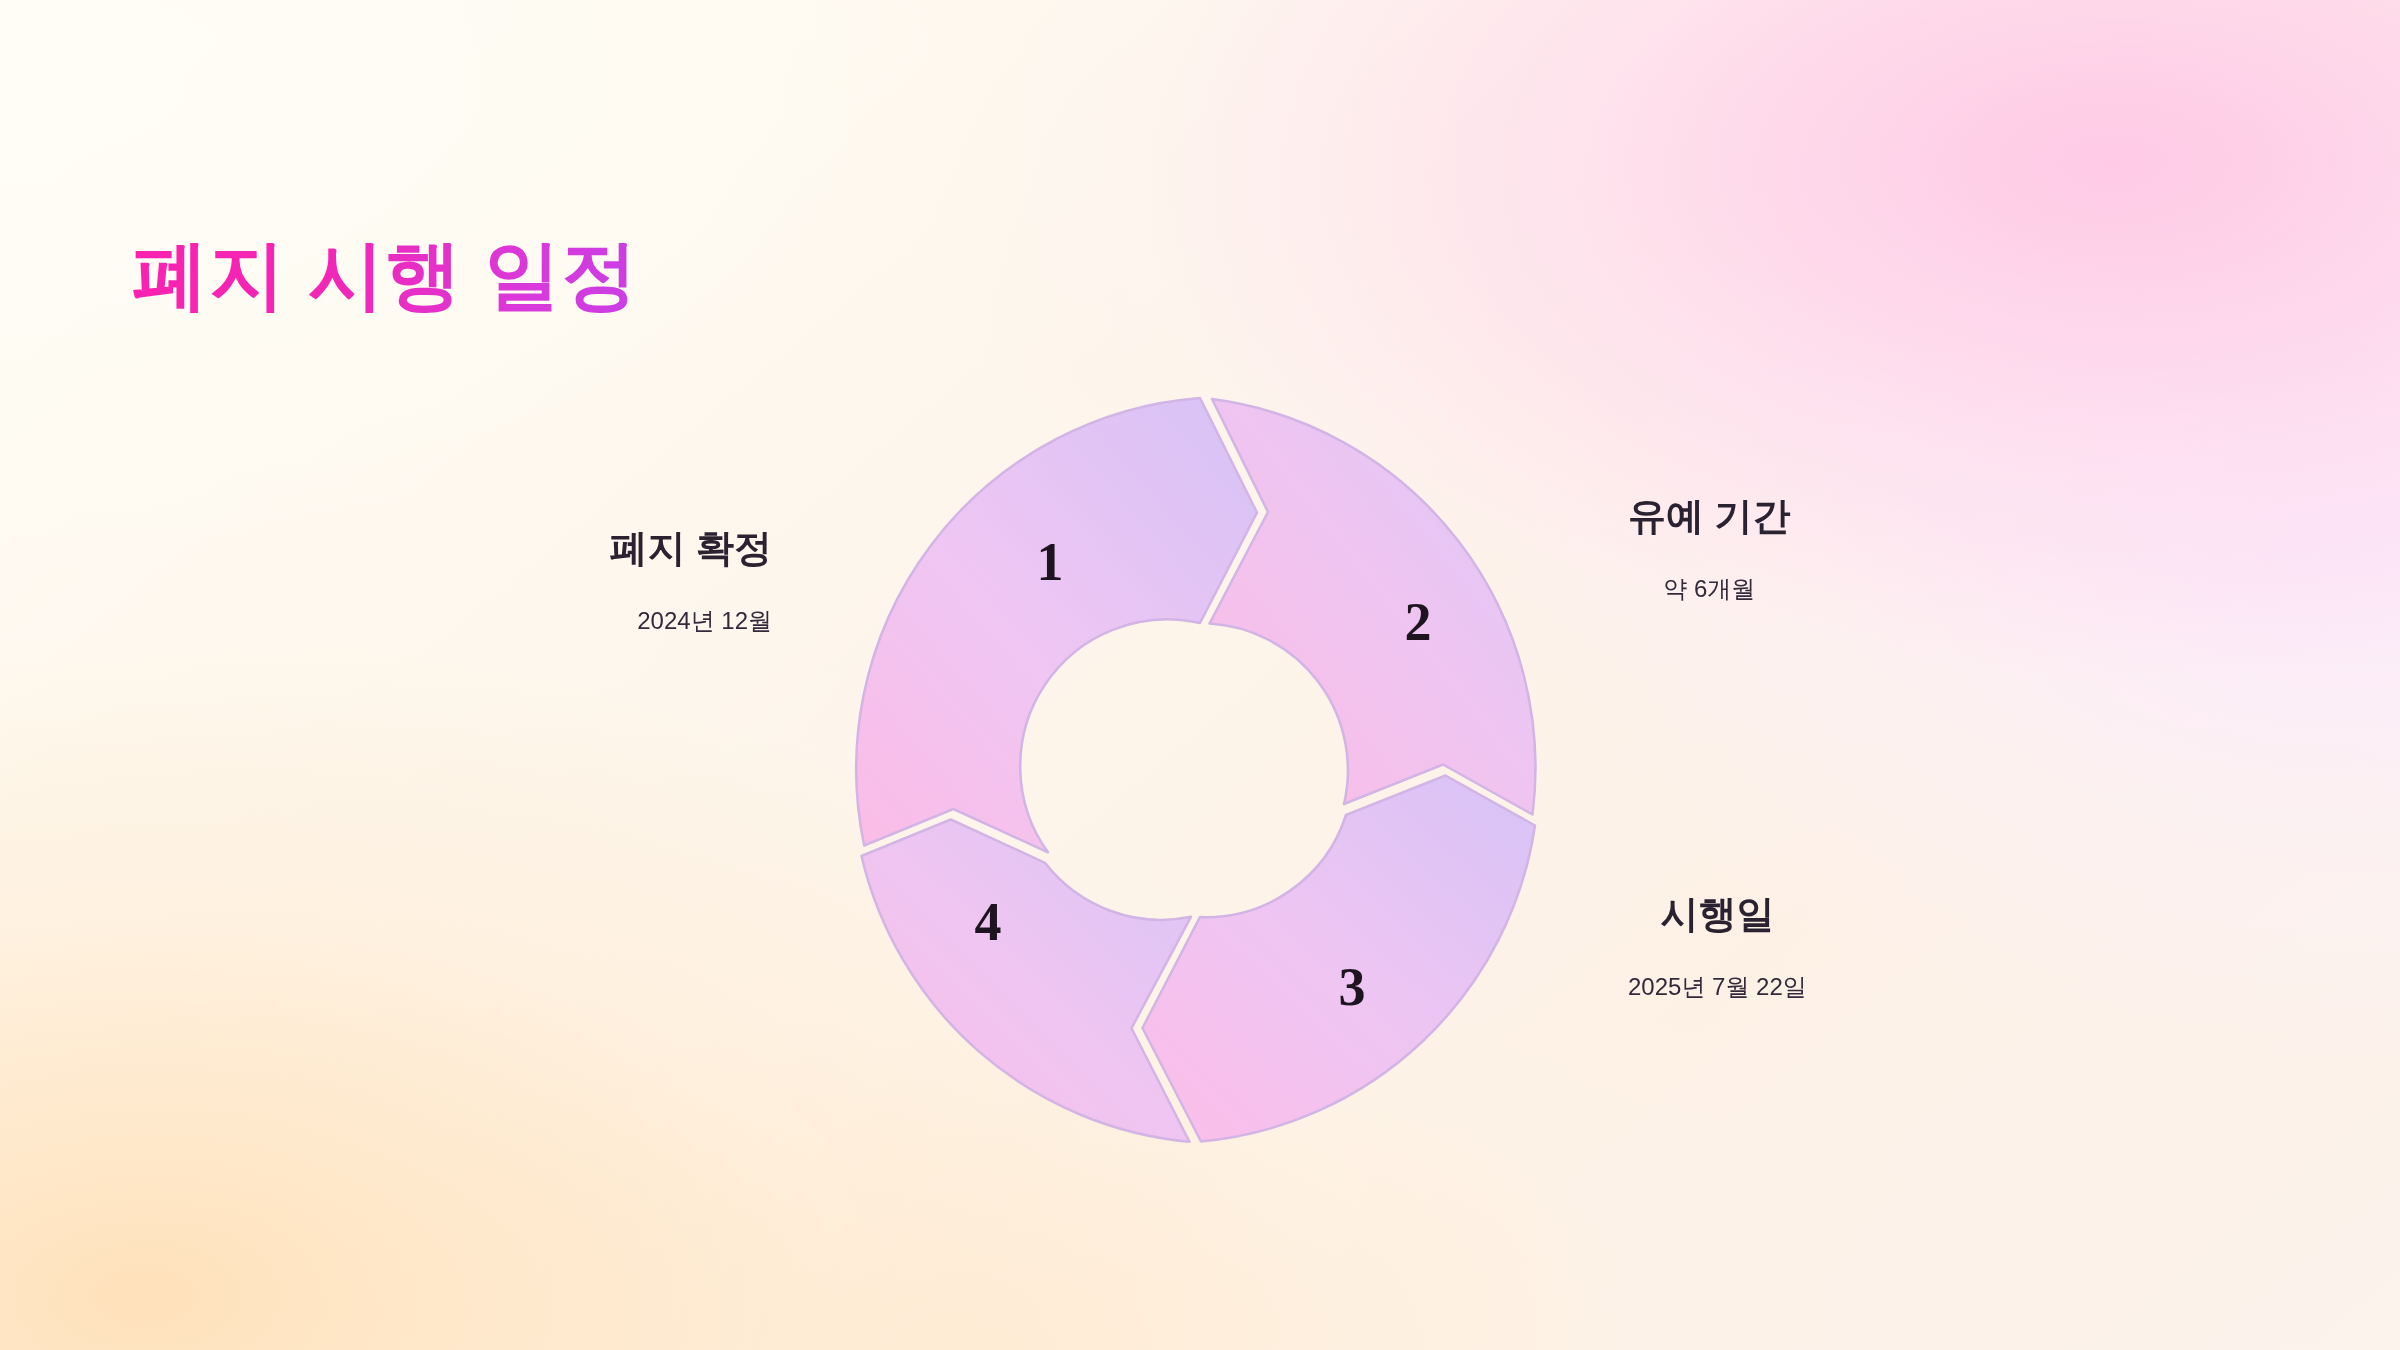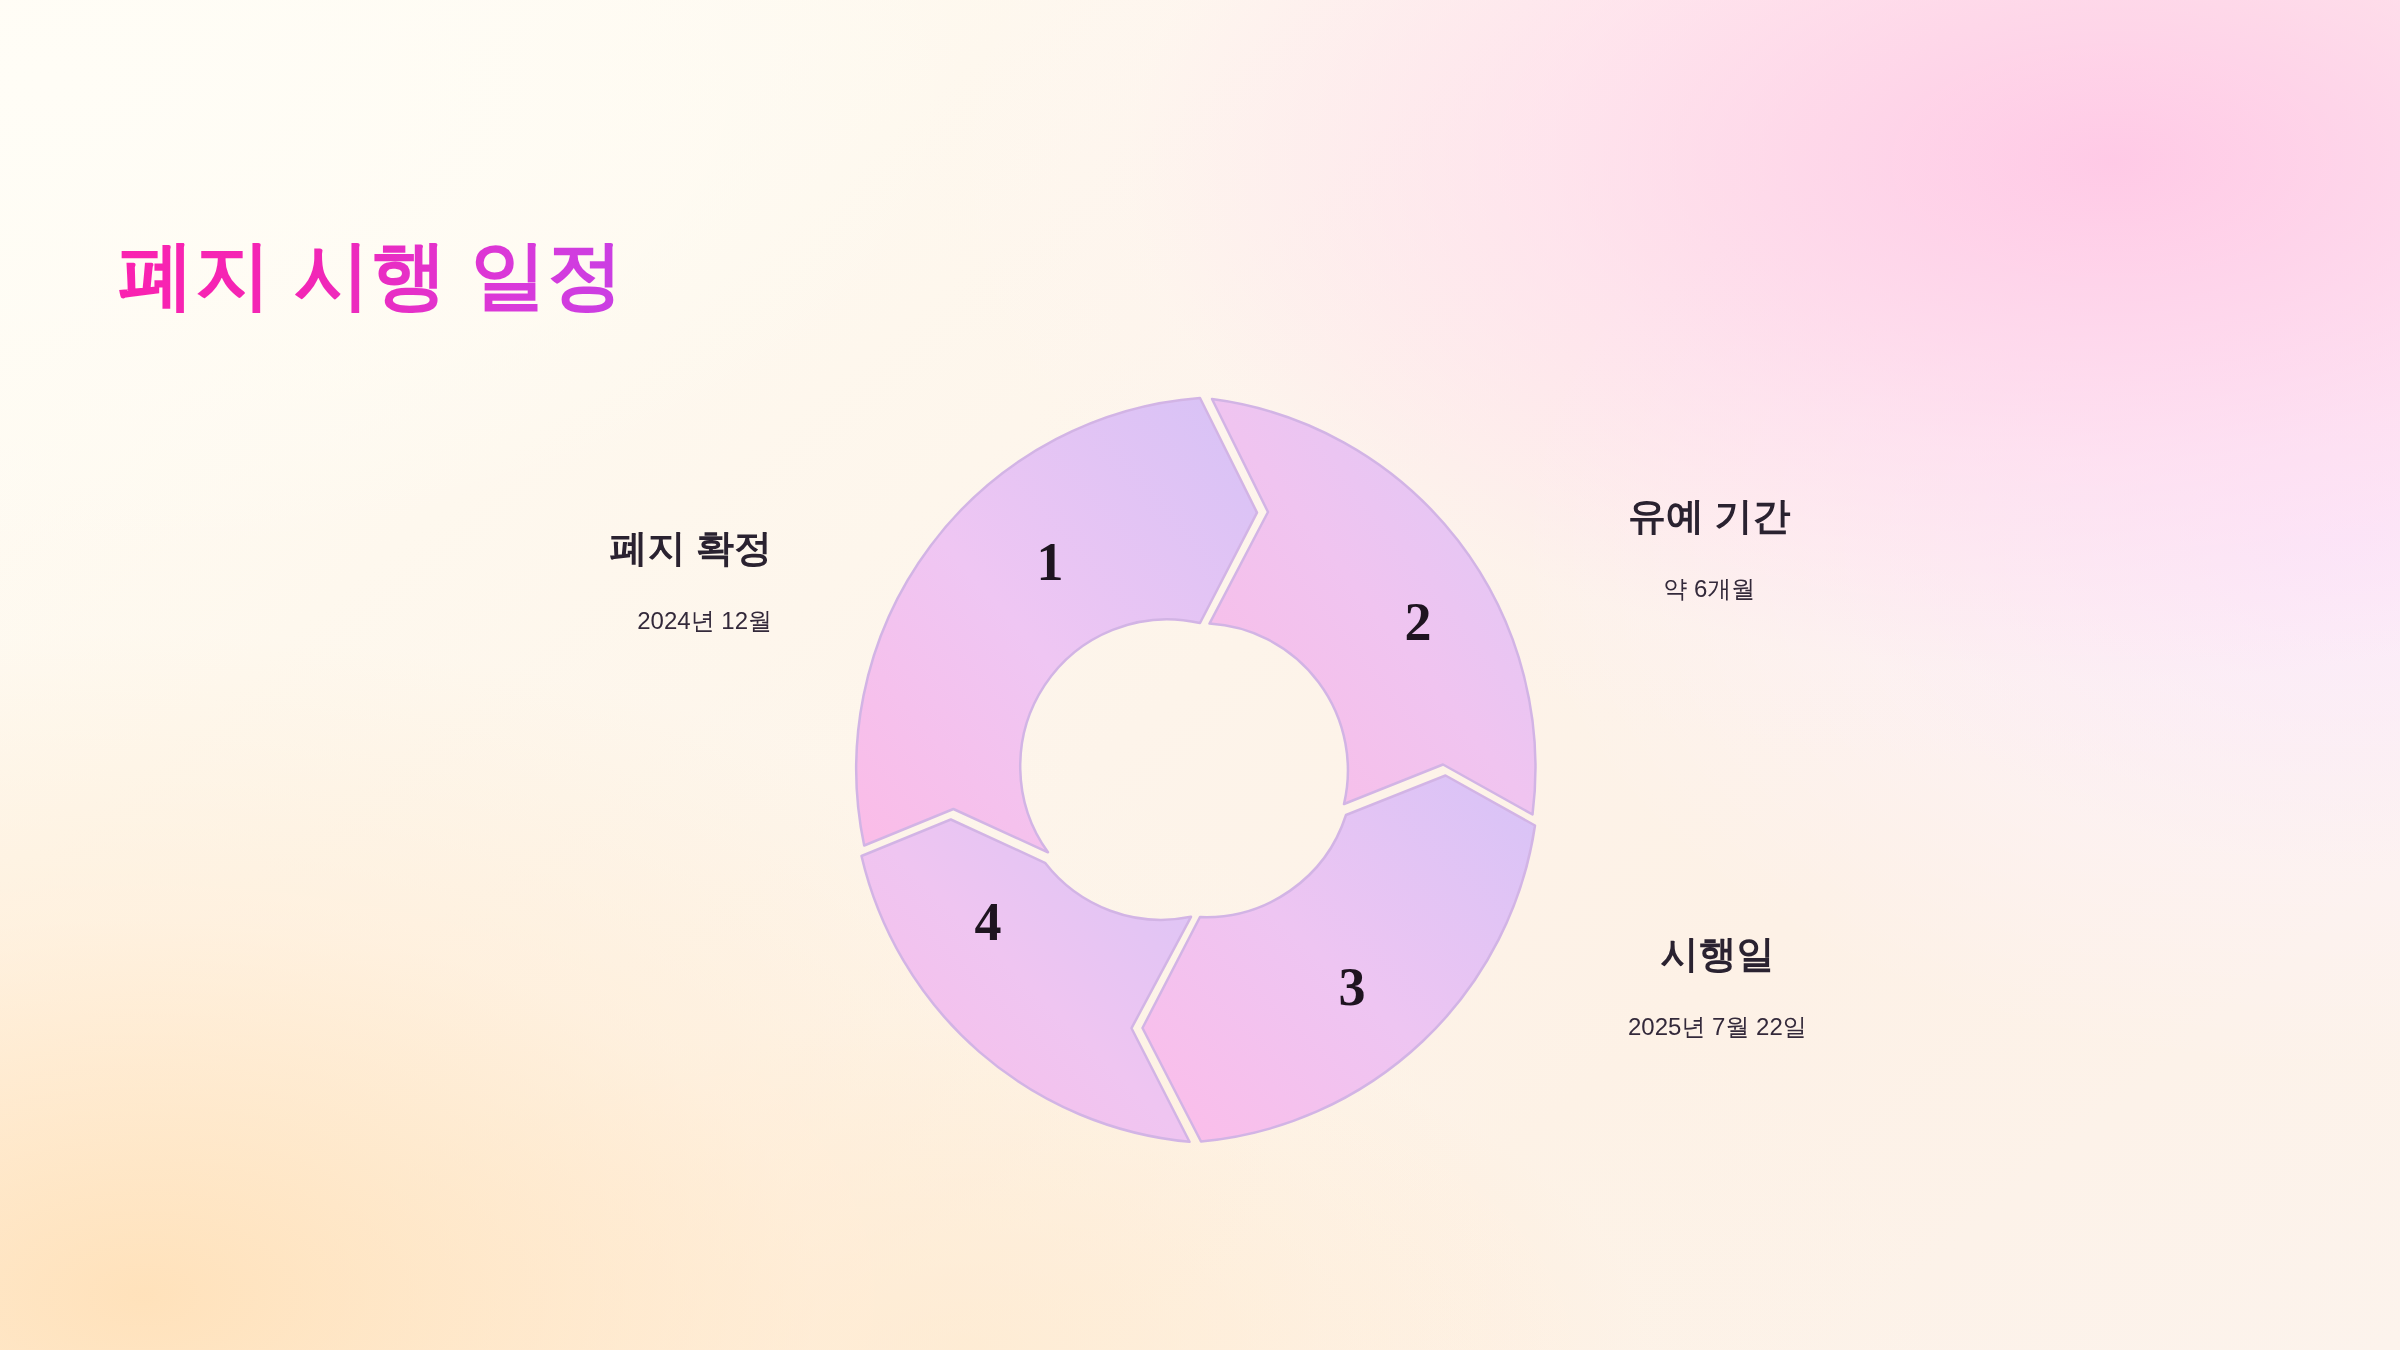--- a/index.html
+++ b/index.html
@@ -32,7 +32,7 @@
   
   #title {
     position: absolute;
-    left: 118px;
+    left: 132px;
     top: 186px;
     font-size: 76px;
     font-weight: 700;

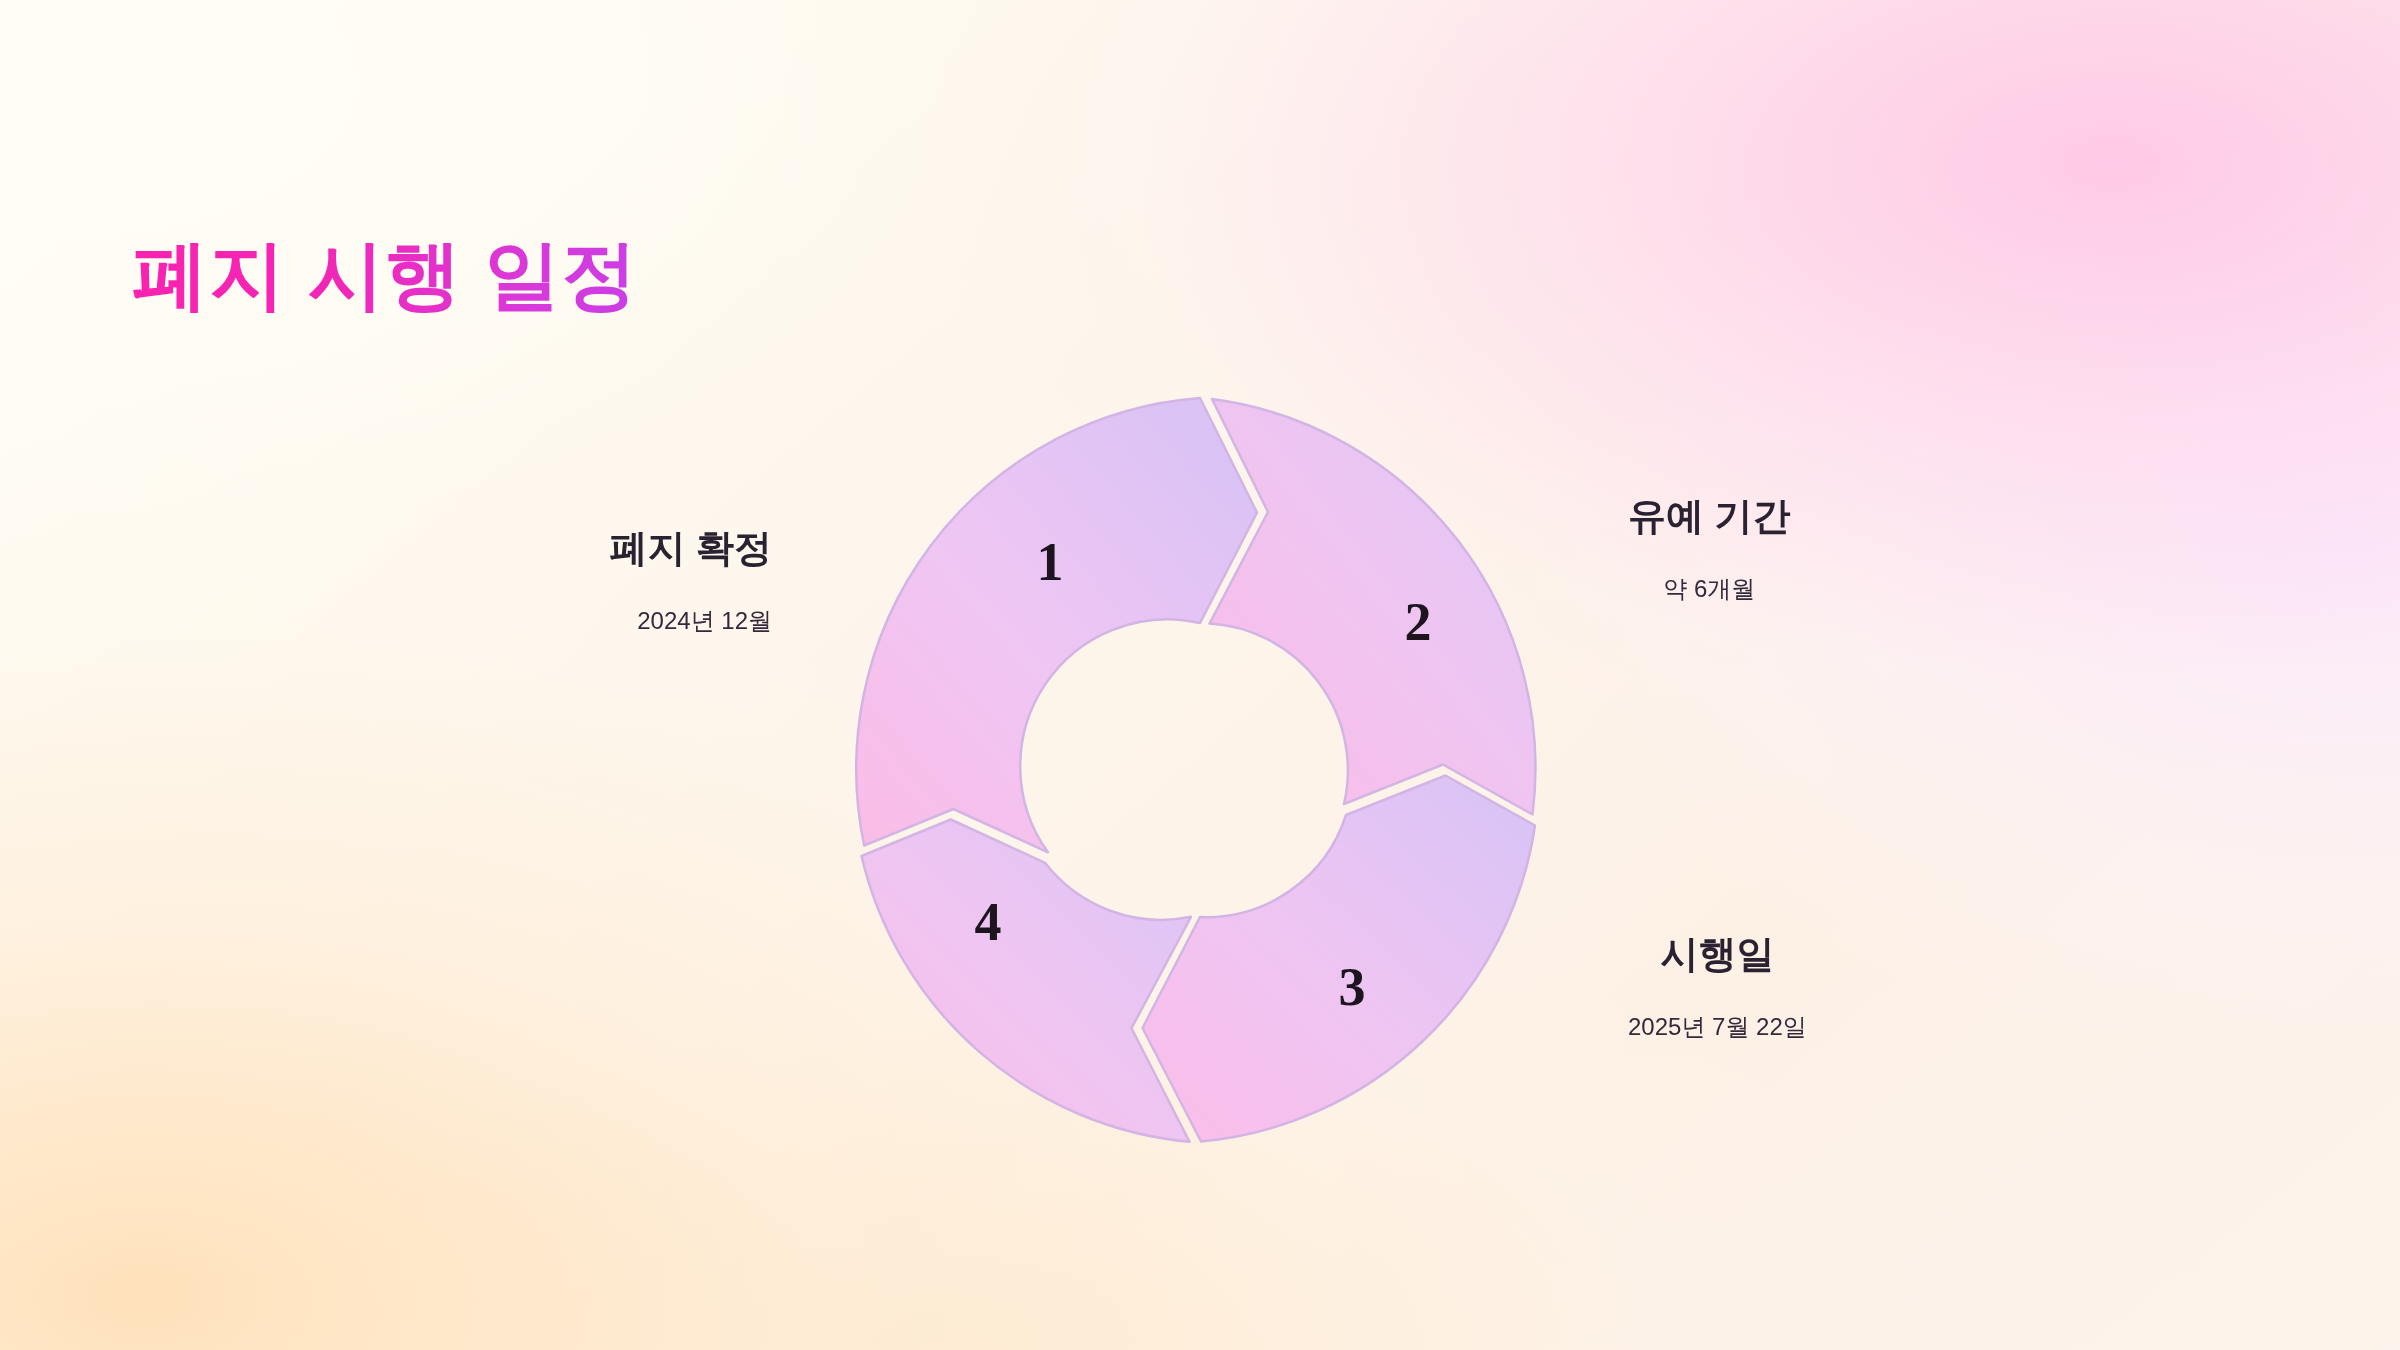--- a/index.html
+++ b/index.html
@@ -97,7 +97,7 @@
 
   #label-1 { top: 495px; }
   #label-2 { top: 495px; }
-  #label-3 { top: 933px; }
+  #label-3 { top: 893px; }
   #label-4 { top: 893px; }
 </style>
 </head>

